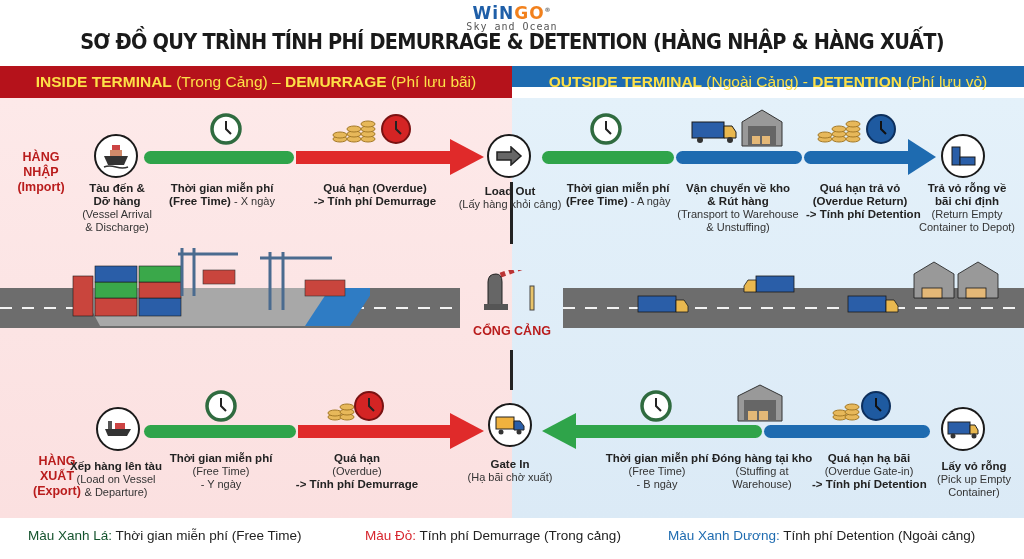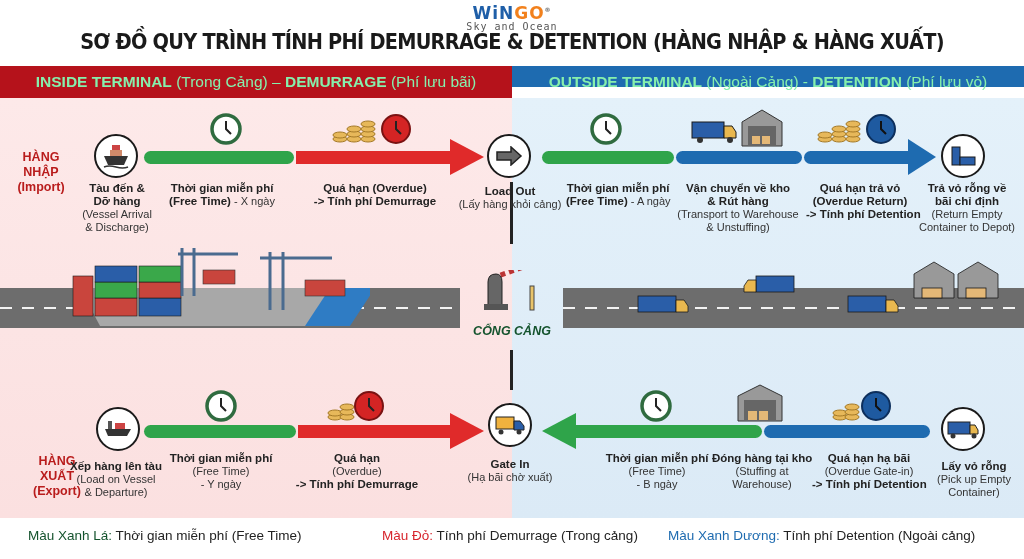--- a/index.html
+++ b/index.html
@@ -15,7 +15,7 @@
   .title { left: 0; top: 30px; width: 1024px; text-align: center; font-family: "DejaVu Sans", sans-serif; font-weight: bold; font-size: 21px; letter-spacing: -0.8px; color: #1a1a1a; transform: scaleX(0.92); }
   .band-left { left: 0; top: 66px; width: 512px; height: 32px; background: #b5121b; }
   .band-right { left: 512px; top: 66px; width: 512px; height: 21px; background: #1e6bb0; }
-  .band-text { width: 100%; text-align: center; color: #86efac; font-size: 15.5px; line-height: 32px; white-space: nowrap; border-radius: 15px; }
+  .band-text { width: 100%; text-align: center; color: #fde047; font-size: 15.5px; line-height: 32px; white-space: nowrap; border-radius: 15px; }
   .band-text b { font-weight: bold; }
   .bg-left { left: 0; top: 98px; width: 512px; height: 420px; background: linear-gradient(#fde9e9, #fbe0e0); }
   .bg-right { left: 512px; top: 98px; width: 512px; height: 420px; background: linear-gradient(#e4f1fa, #dbeaf6); }

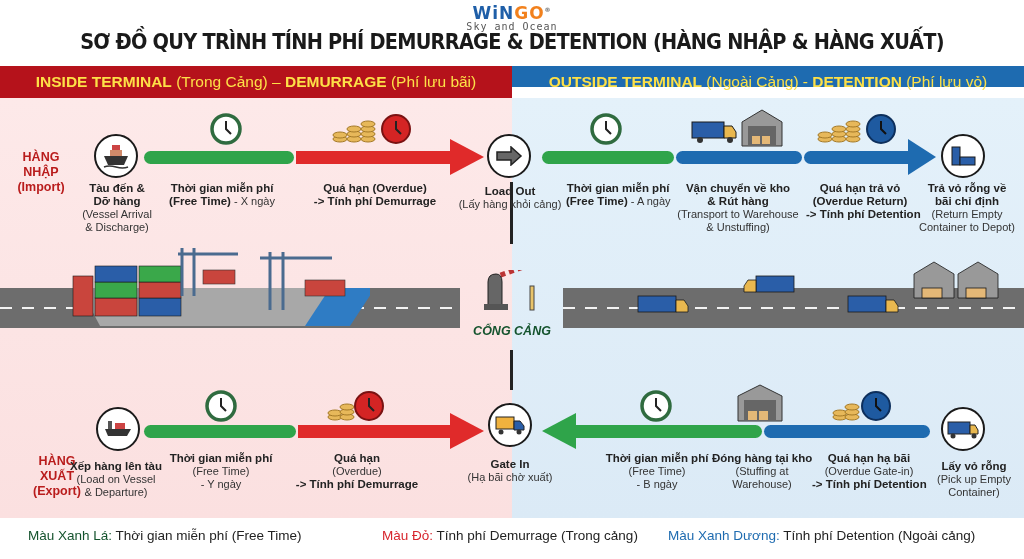--- a/index.html
+++ b/index.html
@@ -32,7 +32,7 @@
   .road { height: 40px; background: #6d6d6d; }
   .road::after { content: ""; position: absolute; left: 0; right: 0; top: 19px; height: 2px;
     background: repeating-linear-gradient(90deg, #f2f2f2 0 12px, transparent 12px 22px); }
-  .gate-label { text-align: center; font-weight: bold; font-size: 12.5px; line-height: 15px; color: #14532d; font-style: italic; }
+  .gate-label { text-align: center; font-weight: bold; font-size: 12.5px; line-height: 15px; color: #b91c1c; }
   .legend { top: 528px; font-size: 13.5px; white-space: nowrap; color: #222; }
 </style>
 </head>

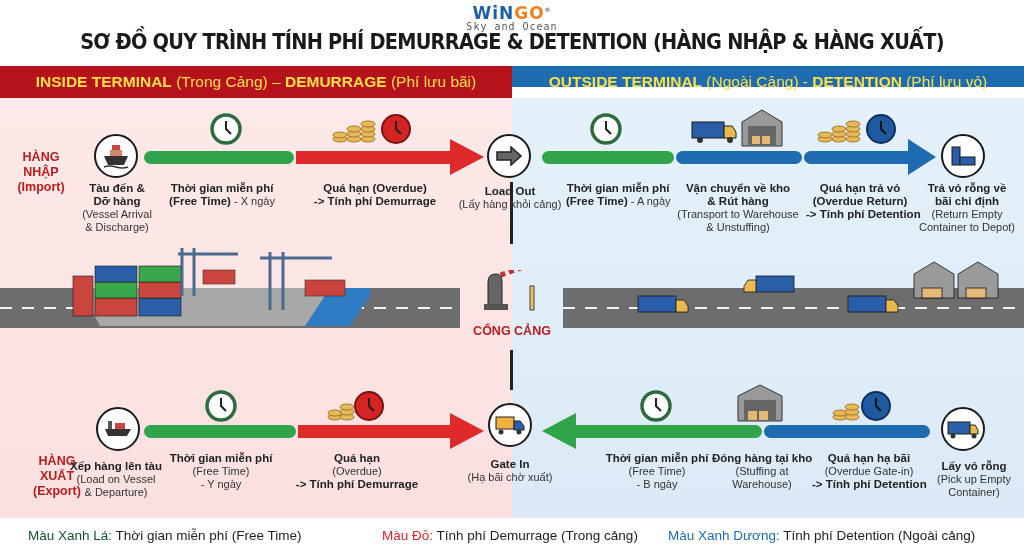--- a/index.html
+++ b/index.html
@@ -330,7 +330,7 @@
 <div class="abs legend" style="left:28px;">
   <span style="color:#14532d">Màu Xanh Lá:</span><span> Thời gian miễn phí (Free Time)</span>
 </div>
-<div class="abs legend" style="left:382px;">
+<div class="abs legend" style="left:365px;">
   <span style="color:#d7262e">Màu Đỏ:</span><span> Tính phí Demurrage (Trong cảng)</span>
 </div>
 <div class="abs legend" style="left:668px;">

